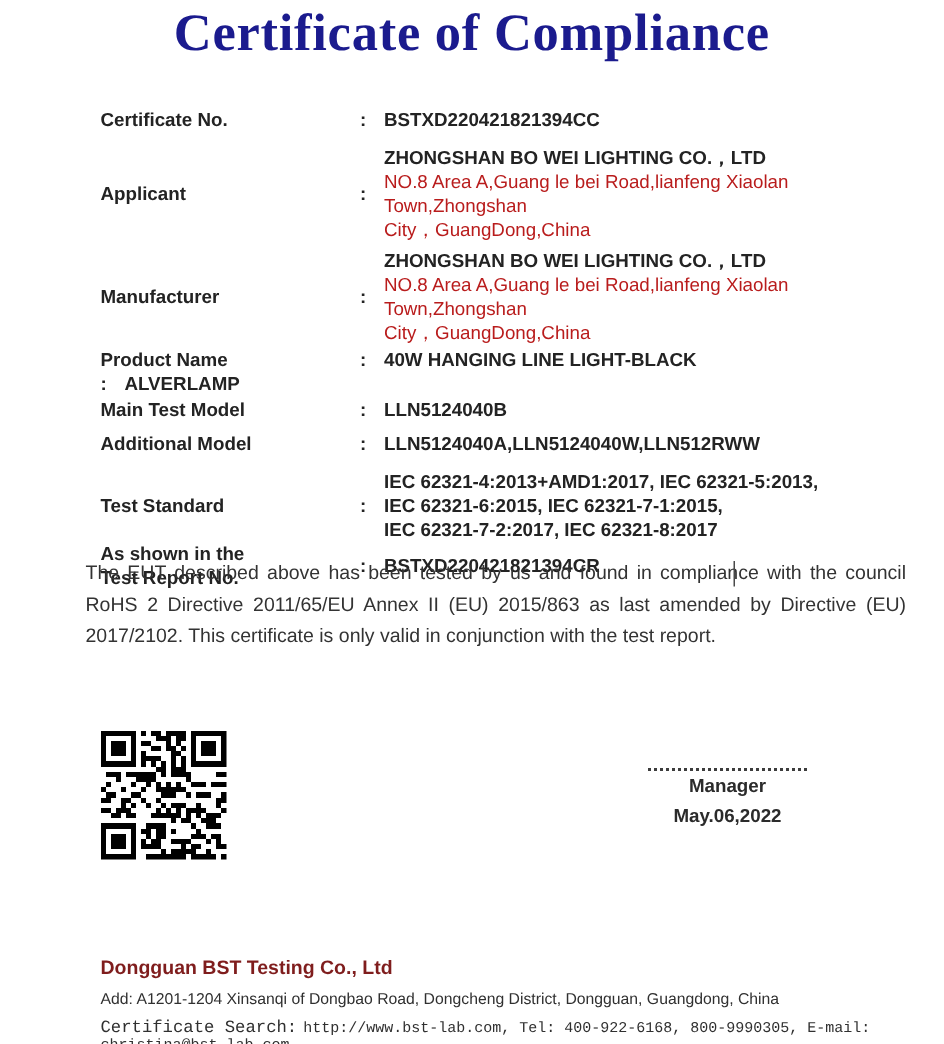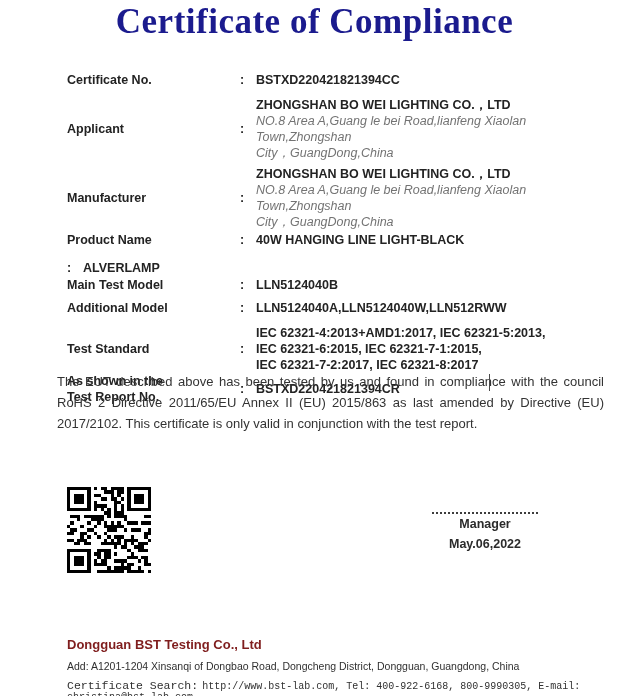--- a/index.html
+++ b/index.html
@@ -16,7 +16,7 @@
   .icolon{width:16px;flex:none;font-weight:bold;color:#232323;}
   .ivalue{flex:1;}
   .b{font-weight:bold;color:#232323;}
-  .addr{font-weight:normal;color:#737373;font-style:italic;}
+  .addr{font-weight:normal;color:#b91c1c;}
   .statement{position:absolute;top:371px;left:57px;width:547px;font-size:13px;
              line-height:21px;text-align:justify;color:#333333;}
   .caret{position:absolute;left:489px;top:374px;width:1px;height:17px;background:#4a4a4a;}

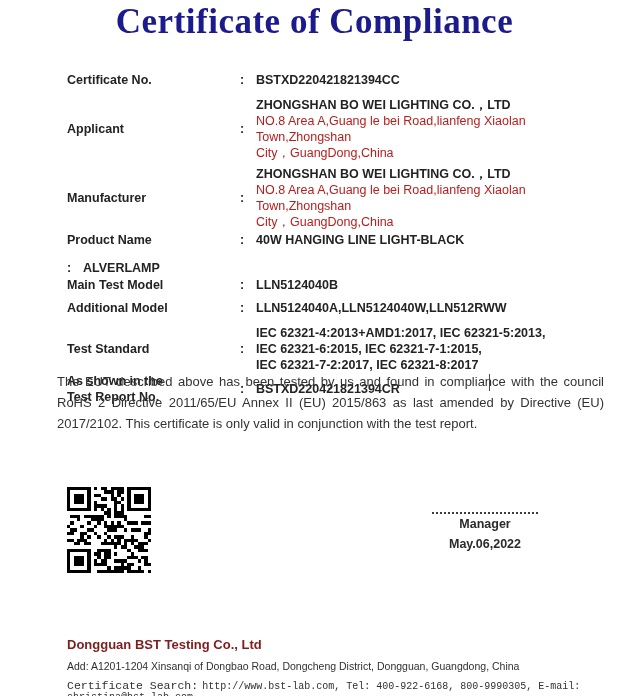--- a/index.html
+++ b/index.html
@@ -71,7 +71,7 @@
       </div>
     </div>
 
-    <div class="irow" style="margin-bottom:12px">
+    <div class="irow" style="">
       <div class="ilabel">Product Name</div>
       <div class="icolon">:</div>
       <div class="ivalue">

